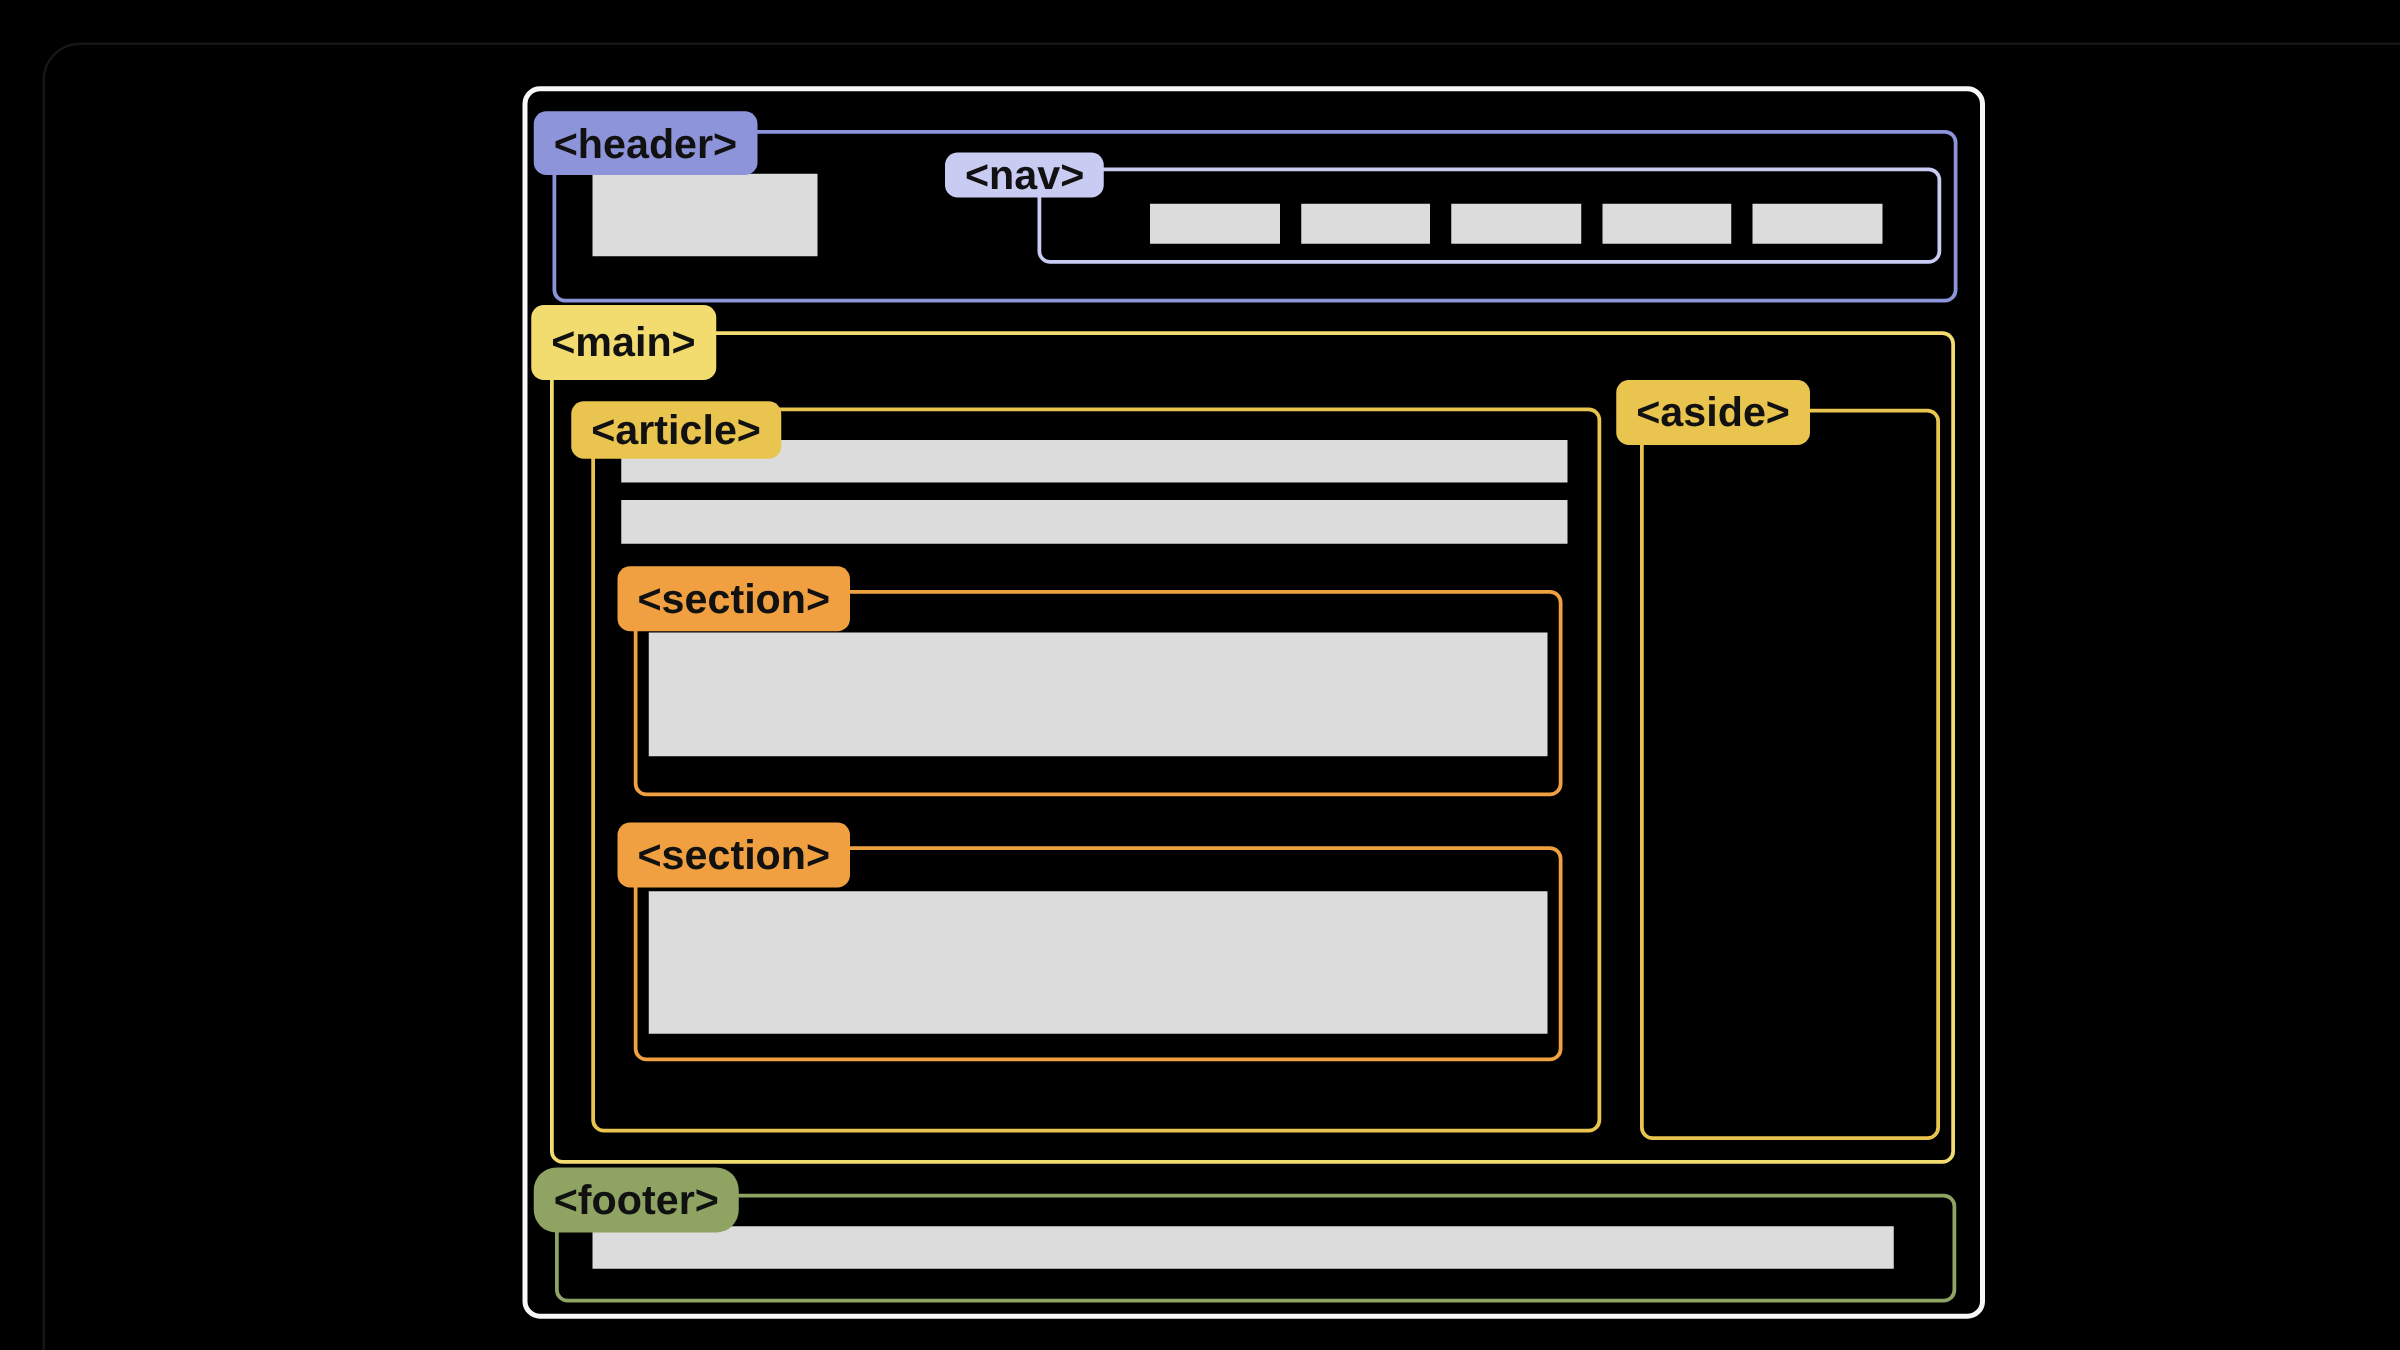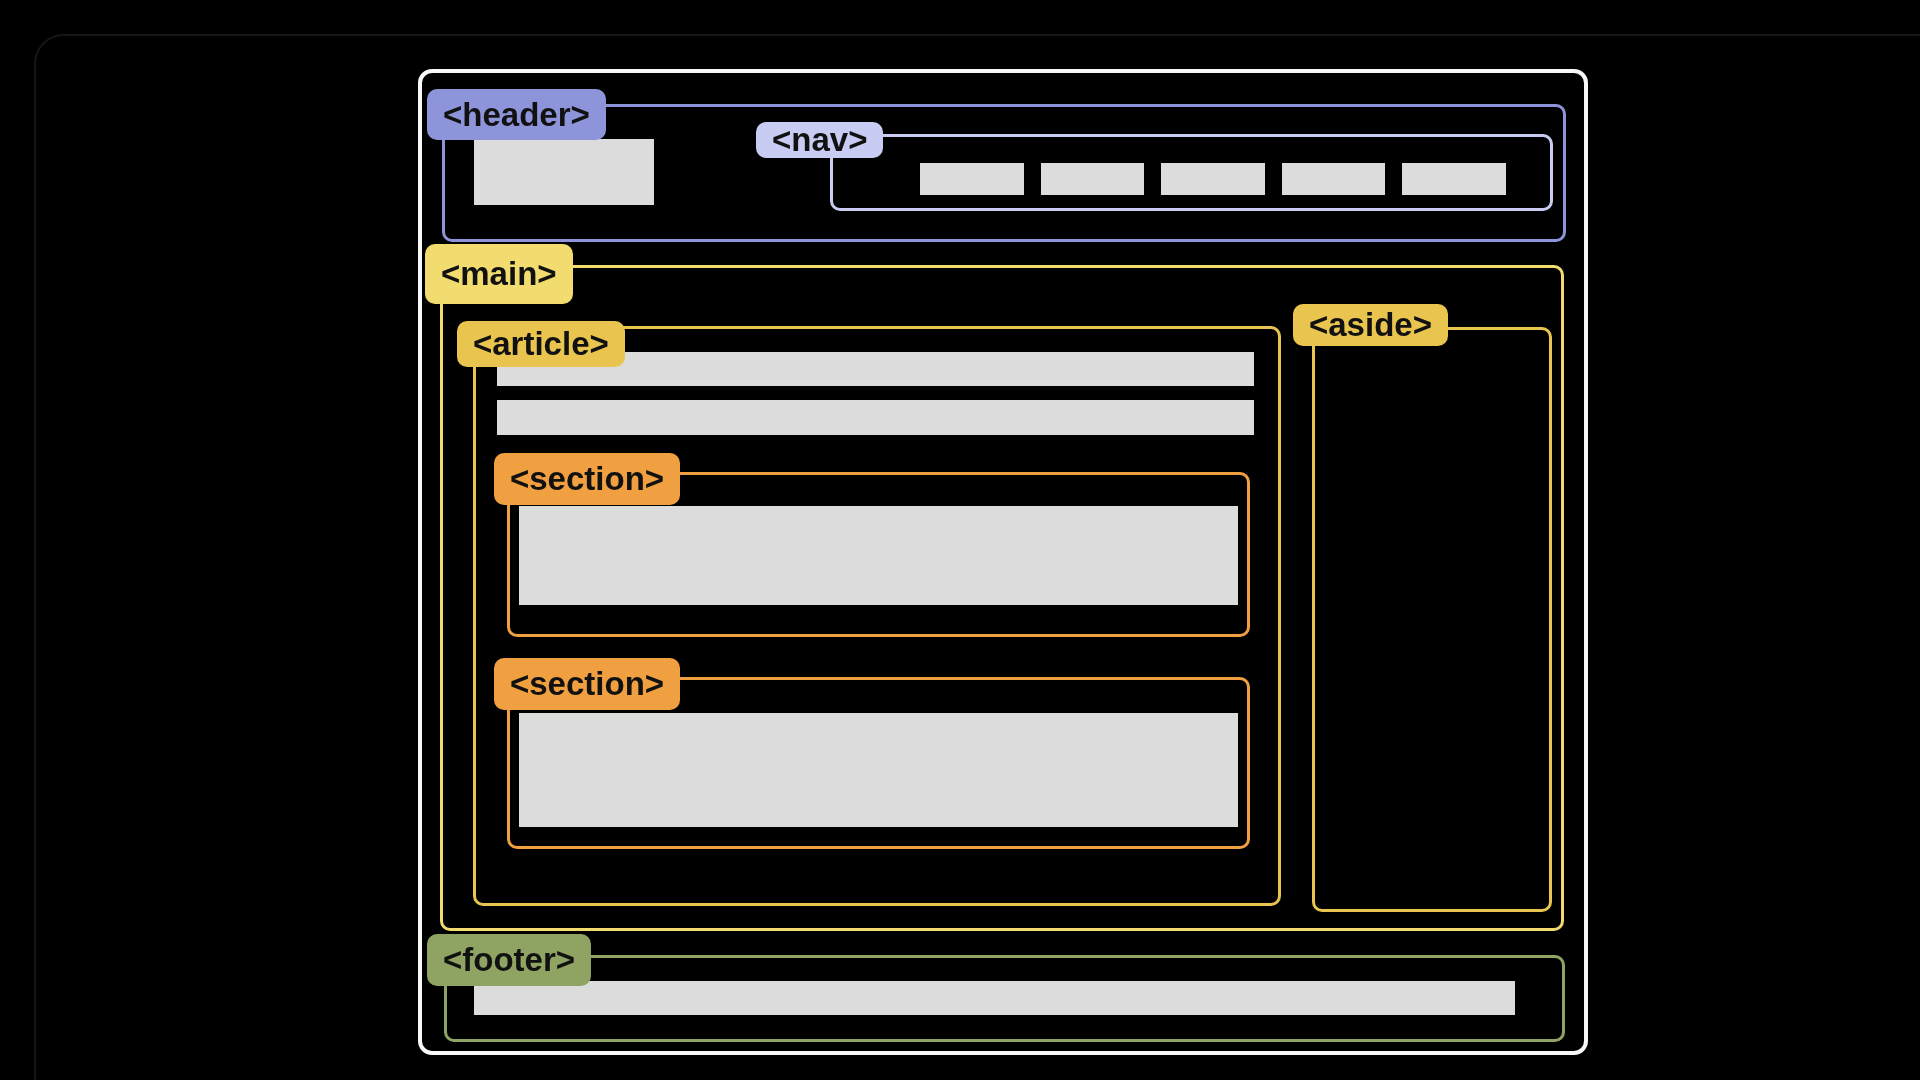--- a/index.html
+++ b/index.html
@@ -33,7 +33,7 @@
   .chip-article{left:425px;top:289px;height:46px;background:var(--c-article);}
   .chip-section1{left:462px;top:421px;height:52px;background:var(--c-section);}
   .chip-section2{left:462px;top:626px;height:52px;background:var(--c-section);}
-  .chip-aside  {left:1261px;top:272px;height:42px;background:var(--c-aside);}
+  .chip-aside  {left:1261px;top:272px;height:52px;background:var(--c-aside);}
   .chip-footer {left:395px;top:902px;height:52px;background:var(--c-footer);}
 
   .ph{position:absolute;background:var(--c-placeholder);}

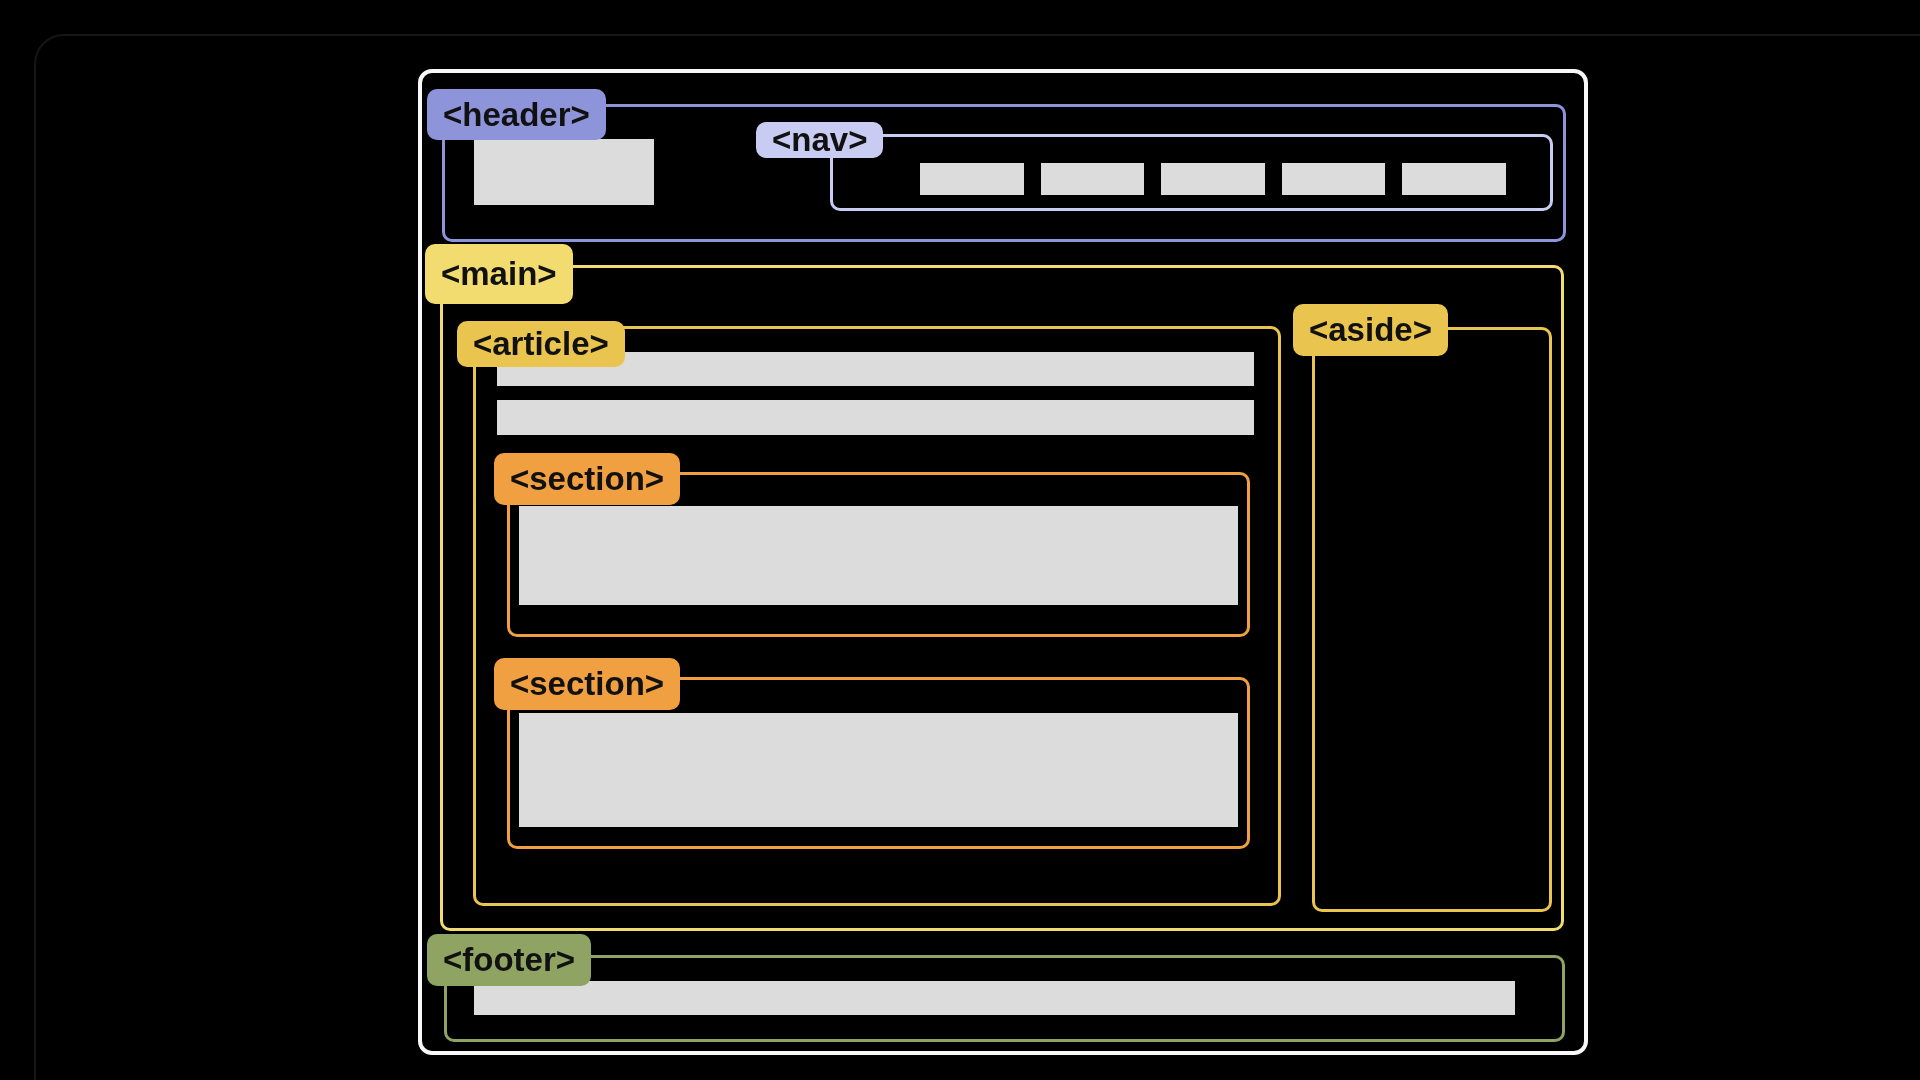--- a/index.html
+++ b/index.html
@@ -34,7 +34,7 @@
   .chip-section1{left:462px;top:421px;height:52px;background:var(--c-section);}
   .chip-section2{left:462px;top:626px;height:52px;background:var(--c-section);}
   .chip-aside  {left:1261px;top:272px;height:52px;background:var(--c-aside);}
-  .chip-footer {left:395px;top:902px;height:52px;background:var(--c-footer);}
+  .chip-footer {left:395px;top:902px;height:52px;background:var(--c-footer);border-radius:18px;}
 
   .ph{position:absolute;background:var(--c-placeholder);}
   .logo-ph   {left:442px;top:107px;width:180px;height:66px;}

